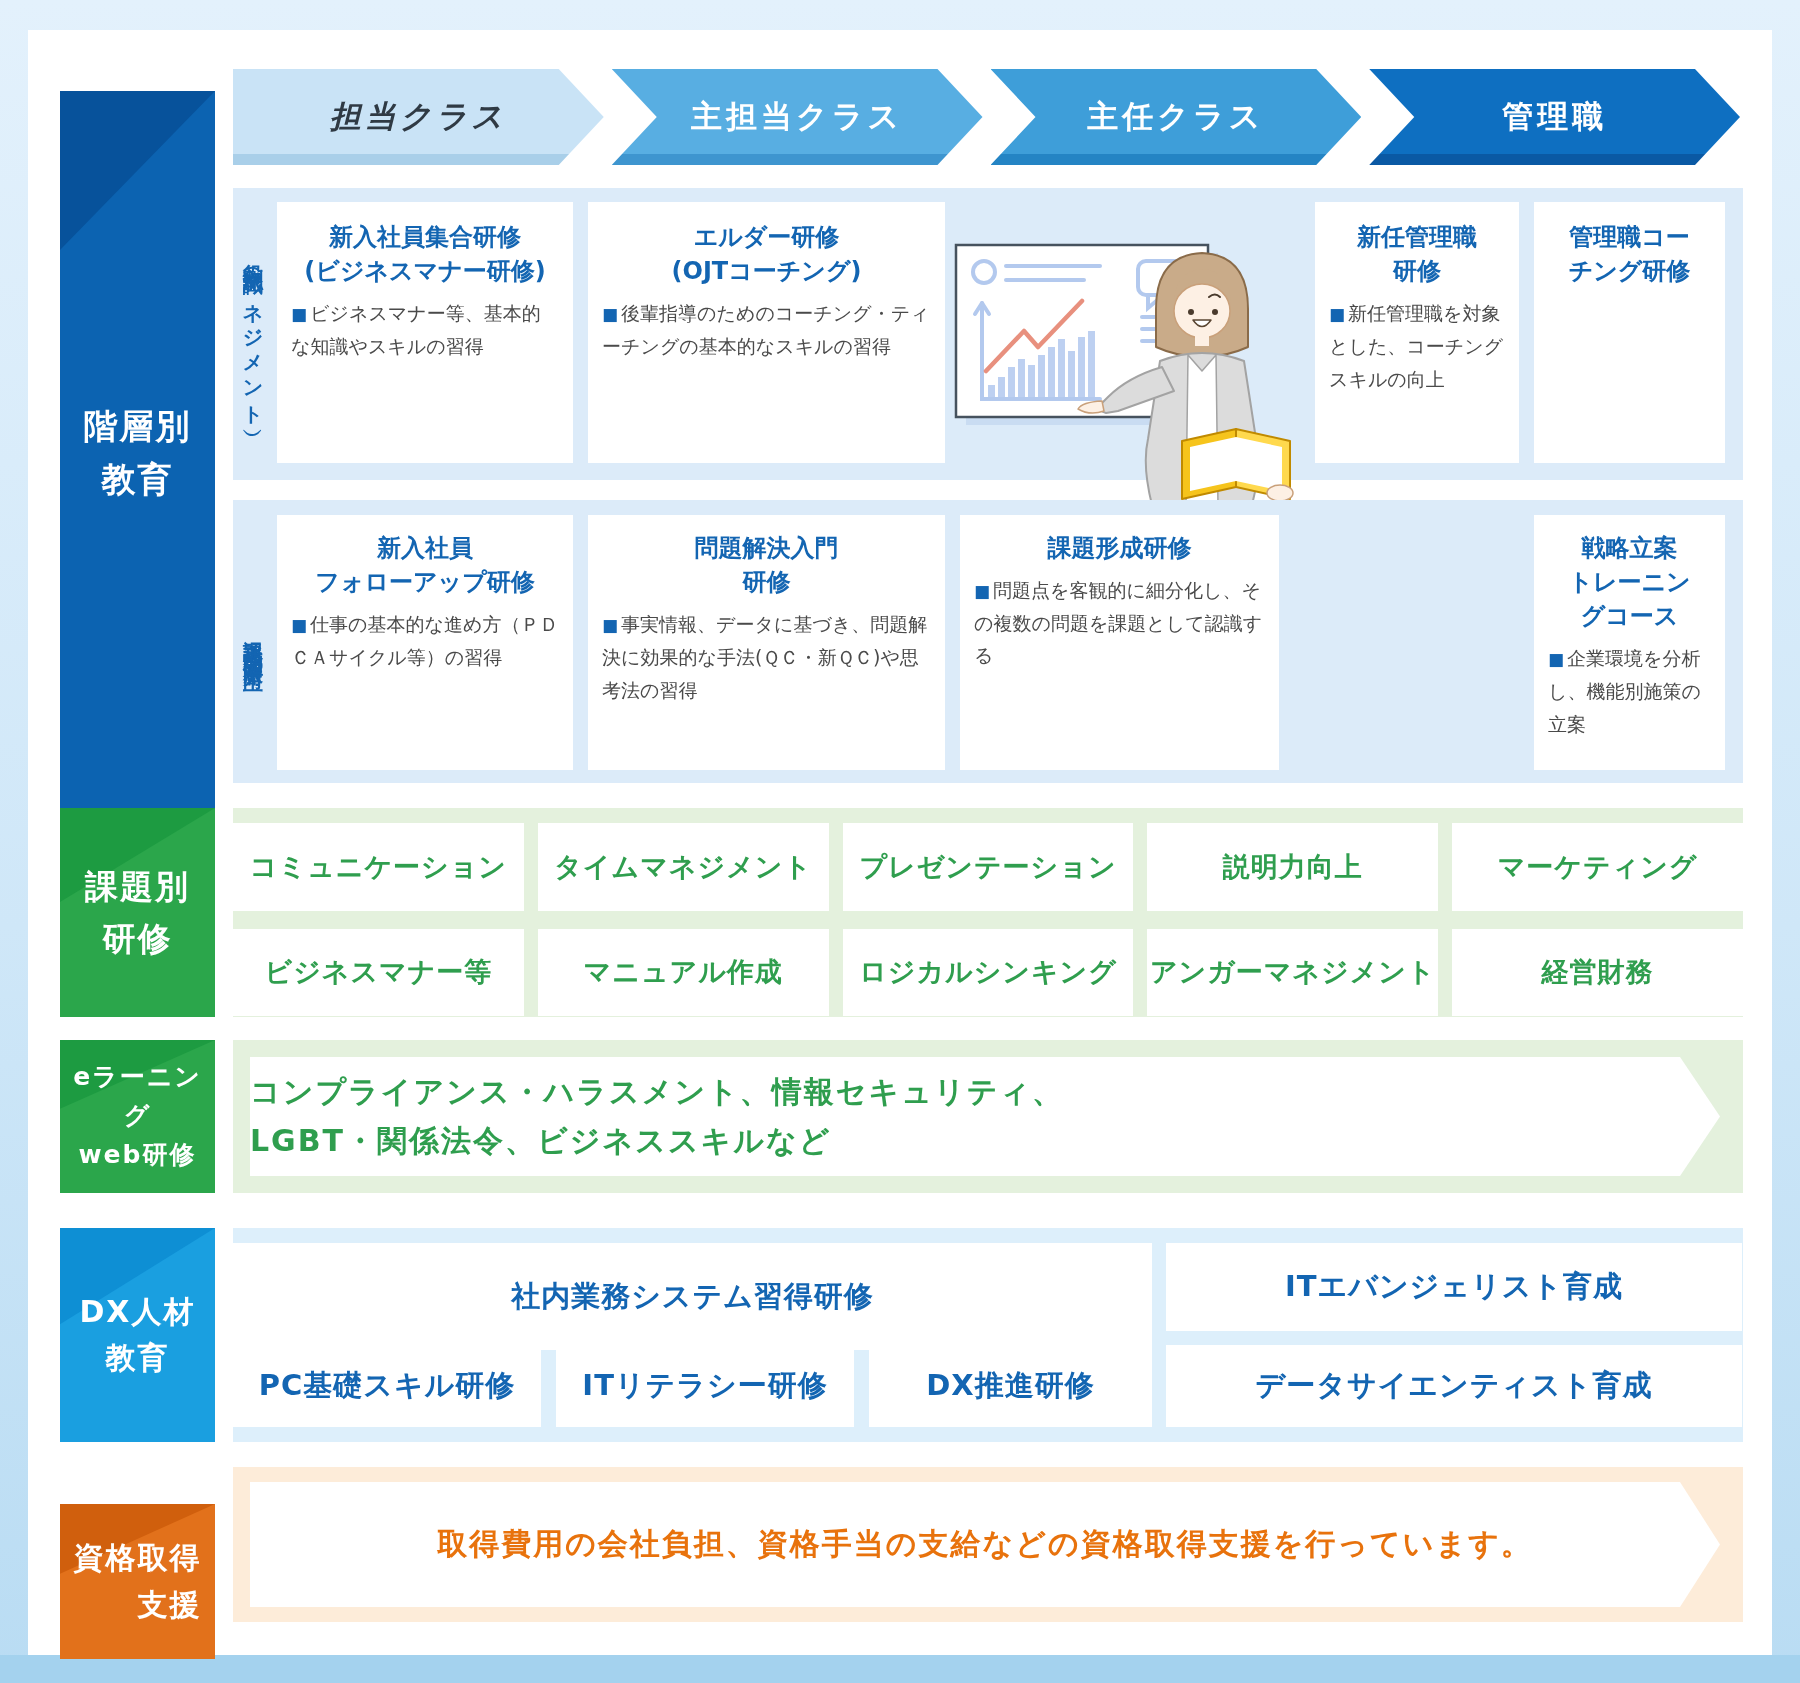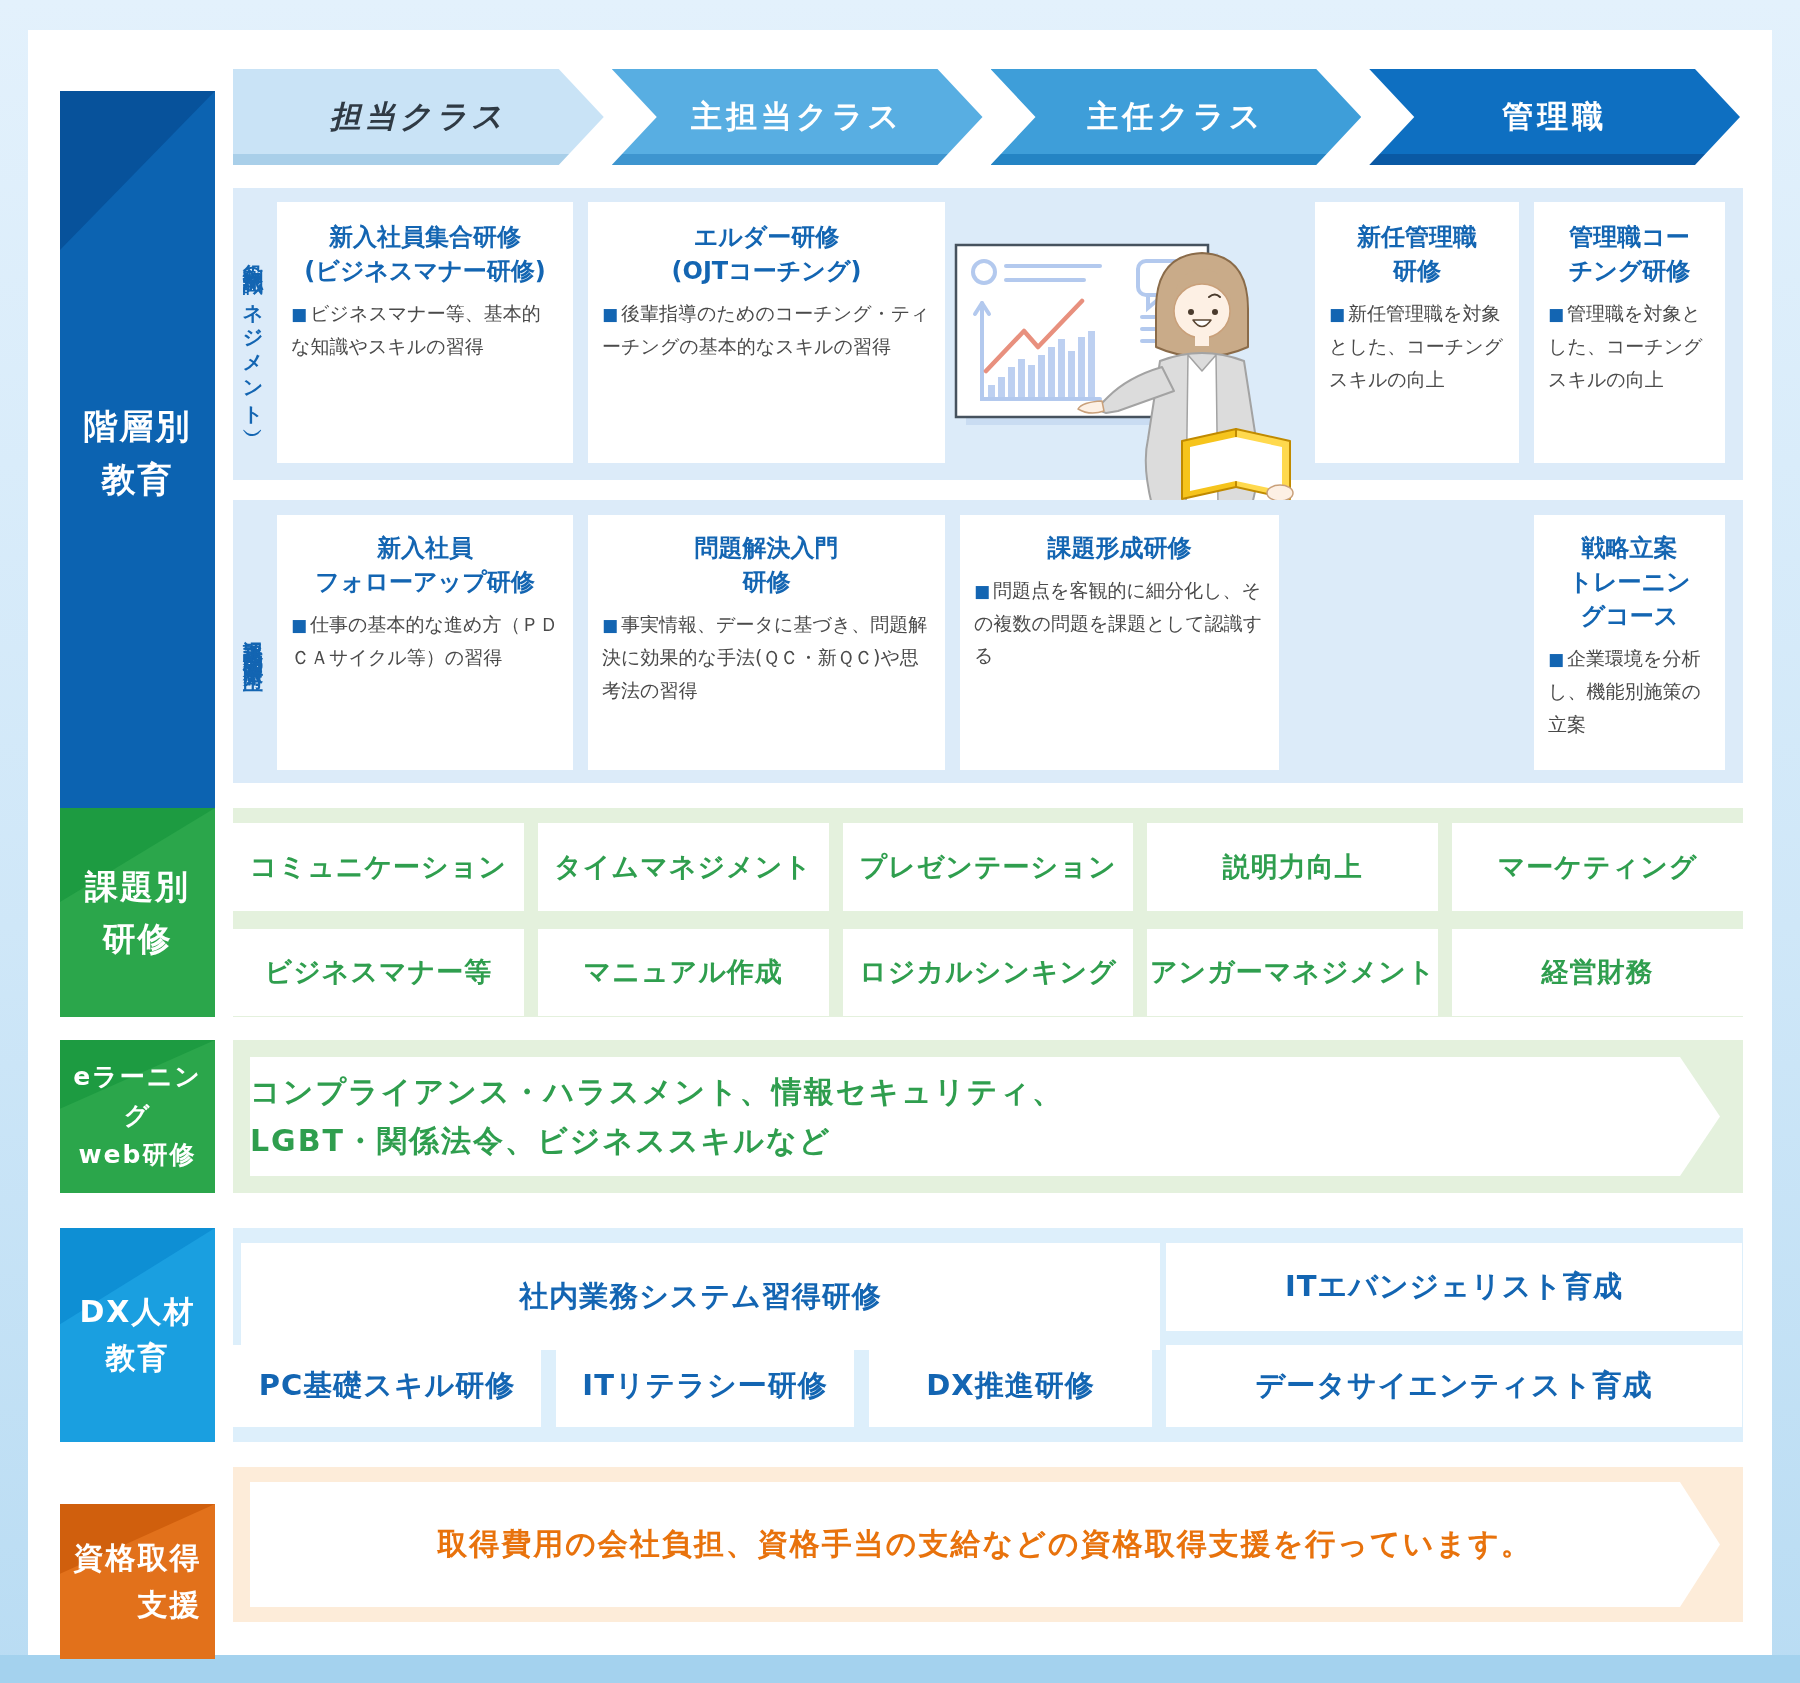--- a/index.html
+++ b/index.html
@@ -150,9 +150,6 @@
       <div class="ct">
         <div>管理職コー</div>
         <div>チング研修</div>
-      </div>
-      <div class="cb">
-        <span class="bu">■</span><span>管理職を対象とした、コーチングスキルの向上</span>
       </div>
     </div>
 

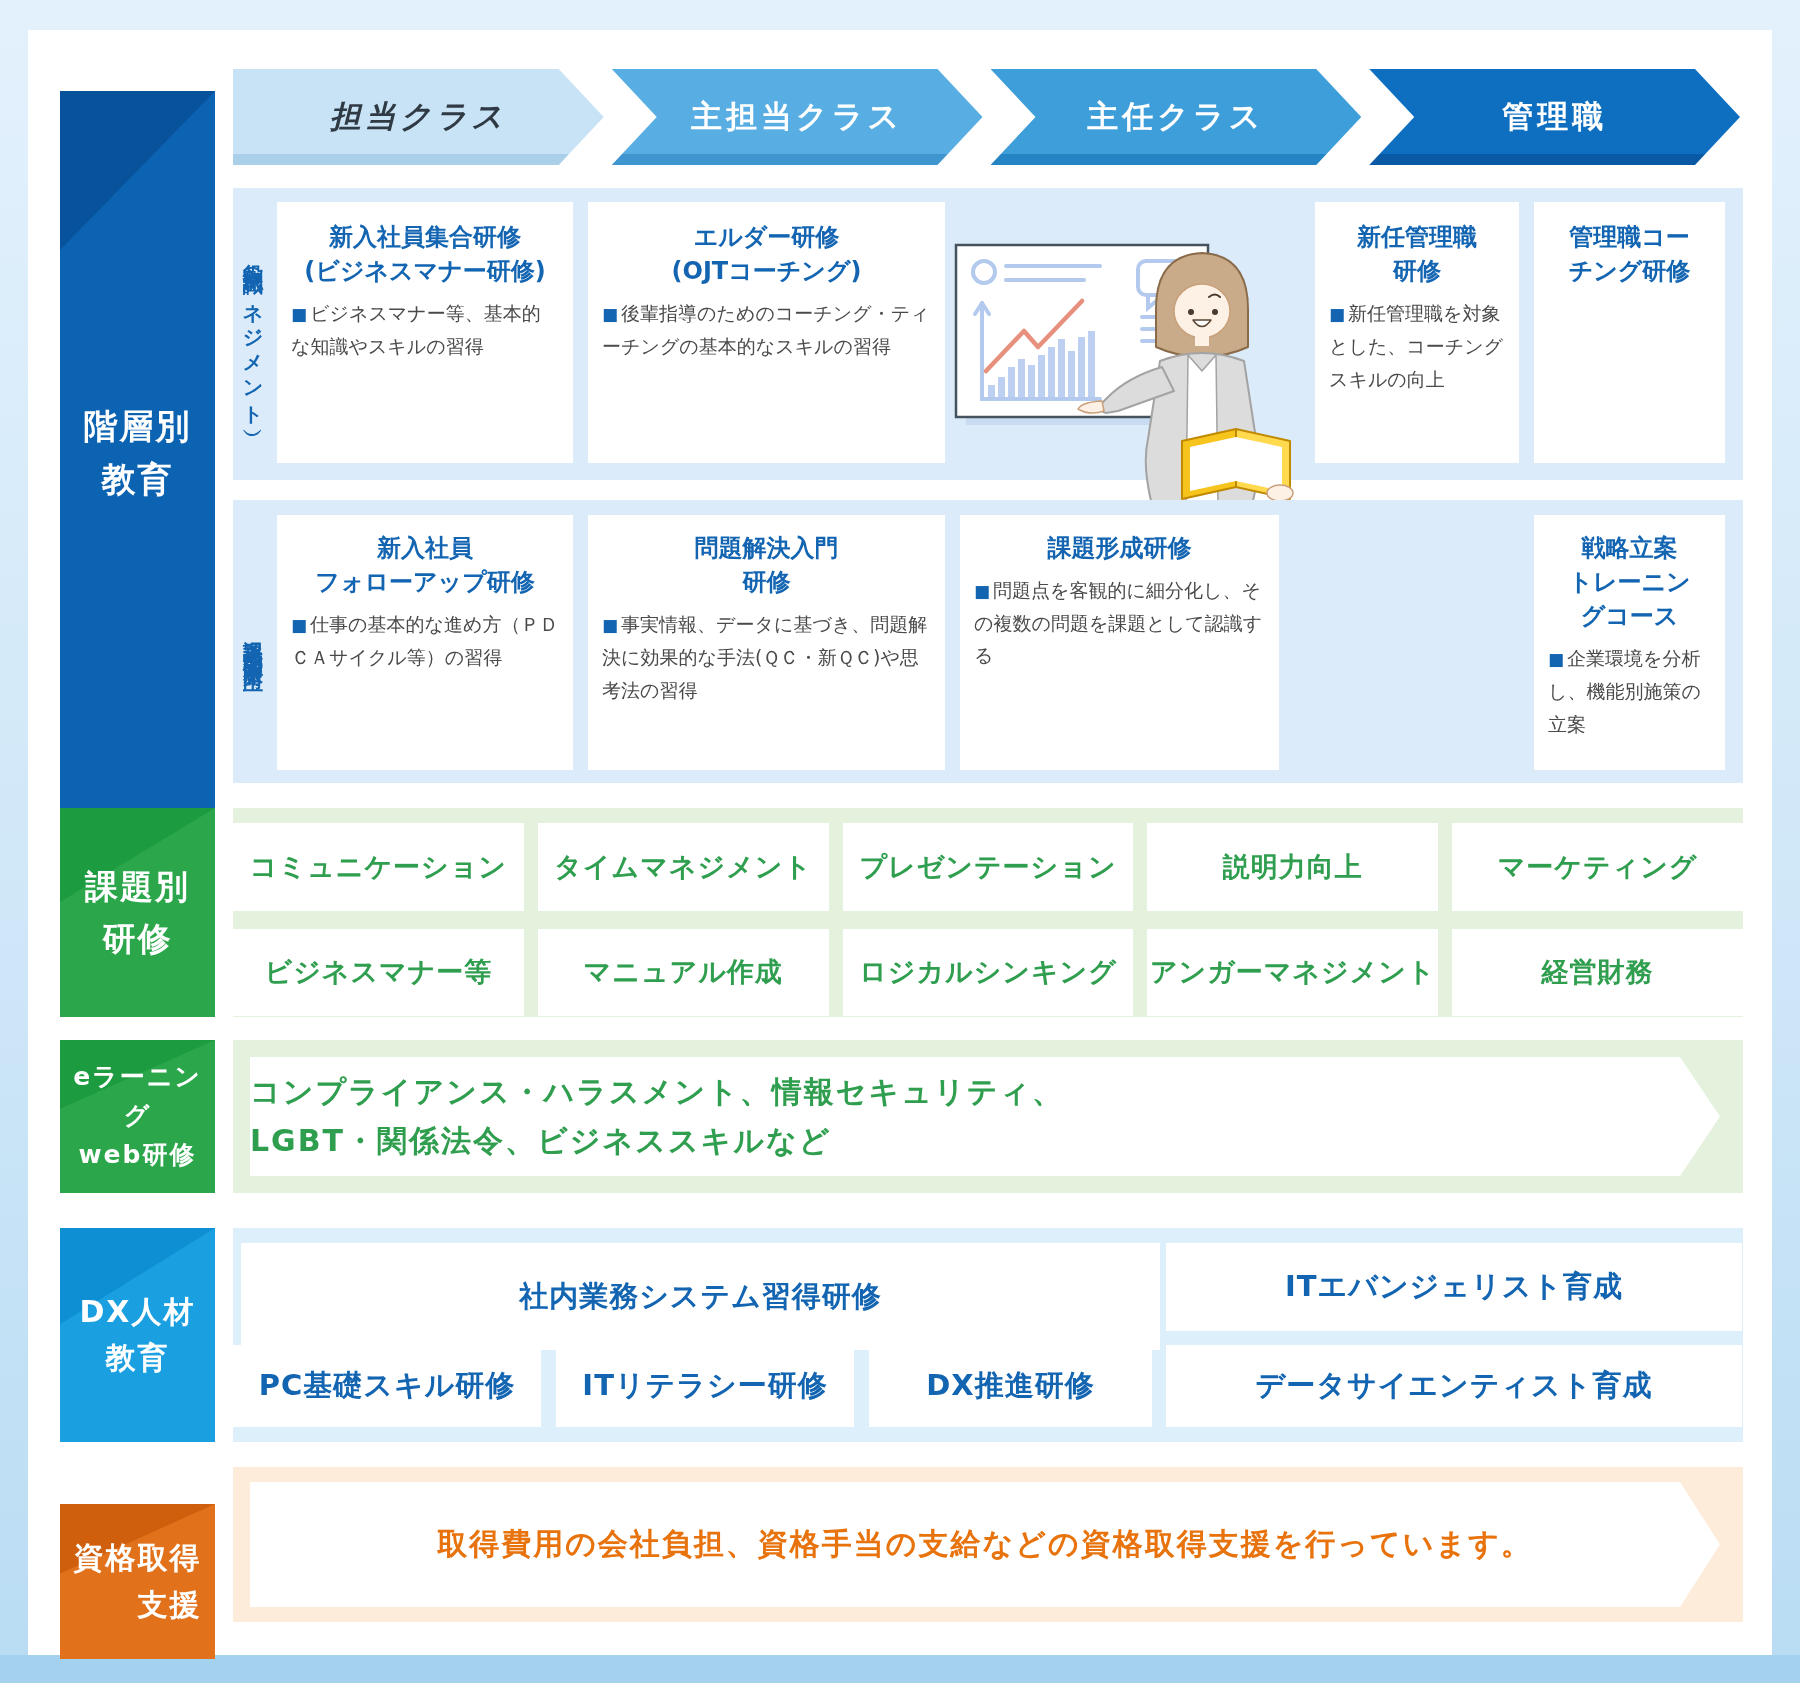--- a/index.html
+++ b/index.html
@@ -70,7 +70,7 @@
   .dx{position:absolute;left:233px;top:1228px;width:1510px;height:214px;background:#ddeffb;z-index:1;}
   .dxcard{position:absolute;background:#fff;display:flex;align-items:center;justify-content:center;
     color:#1365b2;font-weight:700;font-size:29px;letter-spacing:1px;}
-  .dx1{left:8px;top:15px;width:919px;height:107px;}
+  .dx1{left:0;top:15px;width:919px;height:107px;}
   .dx2{left:933px;top:15px;width:576px;height:88px;}
   .dx3{left:0;top:117px;width:308px;height:82px;}
   .dx4{left:323px;top:117px;width:298px;height:82px;}

